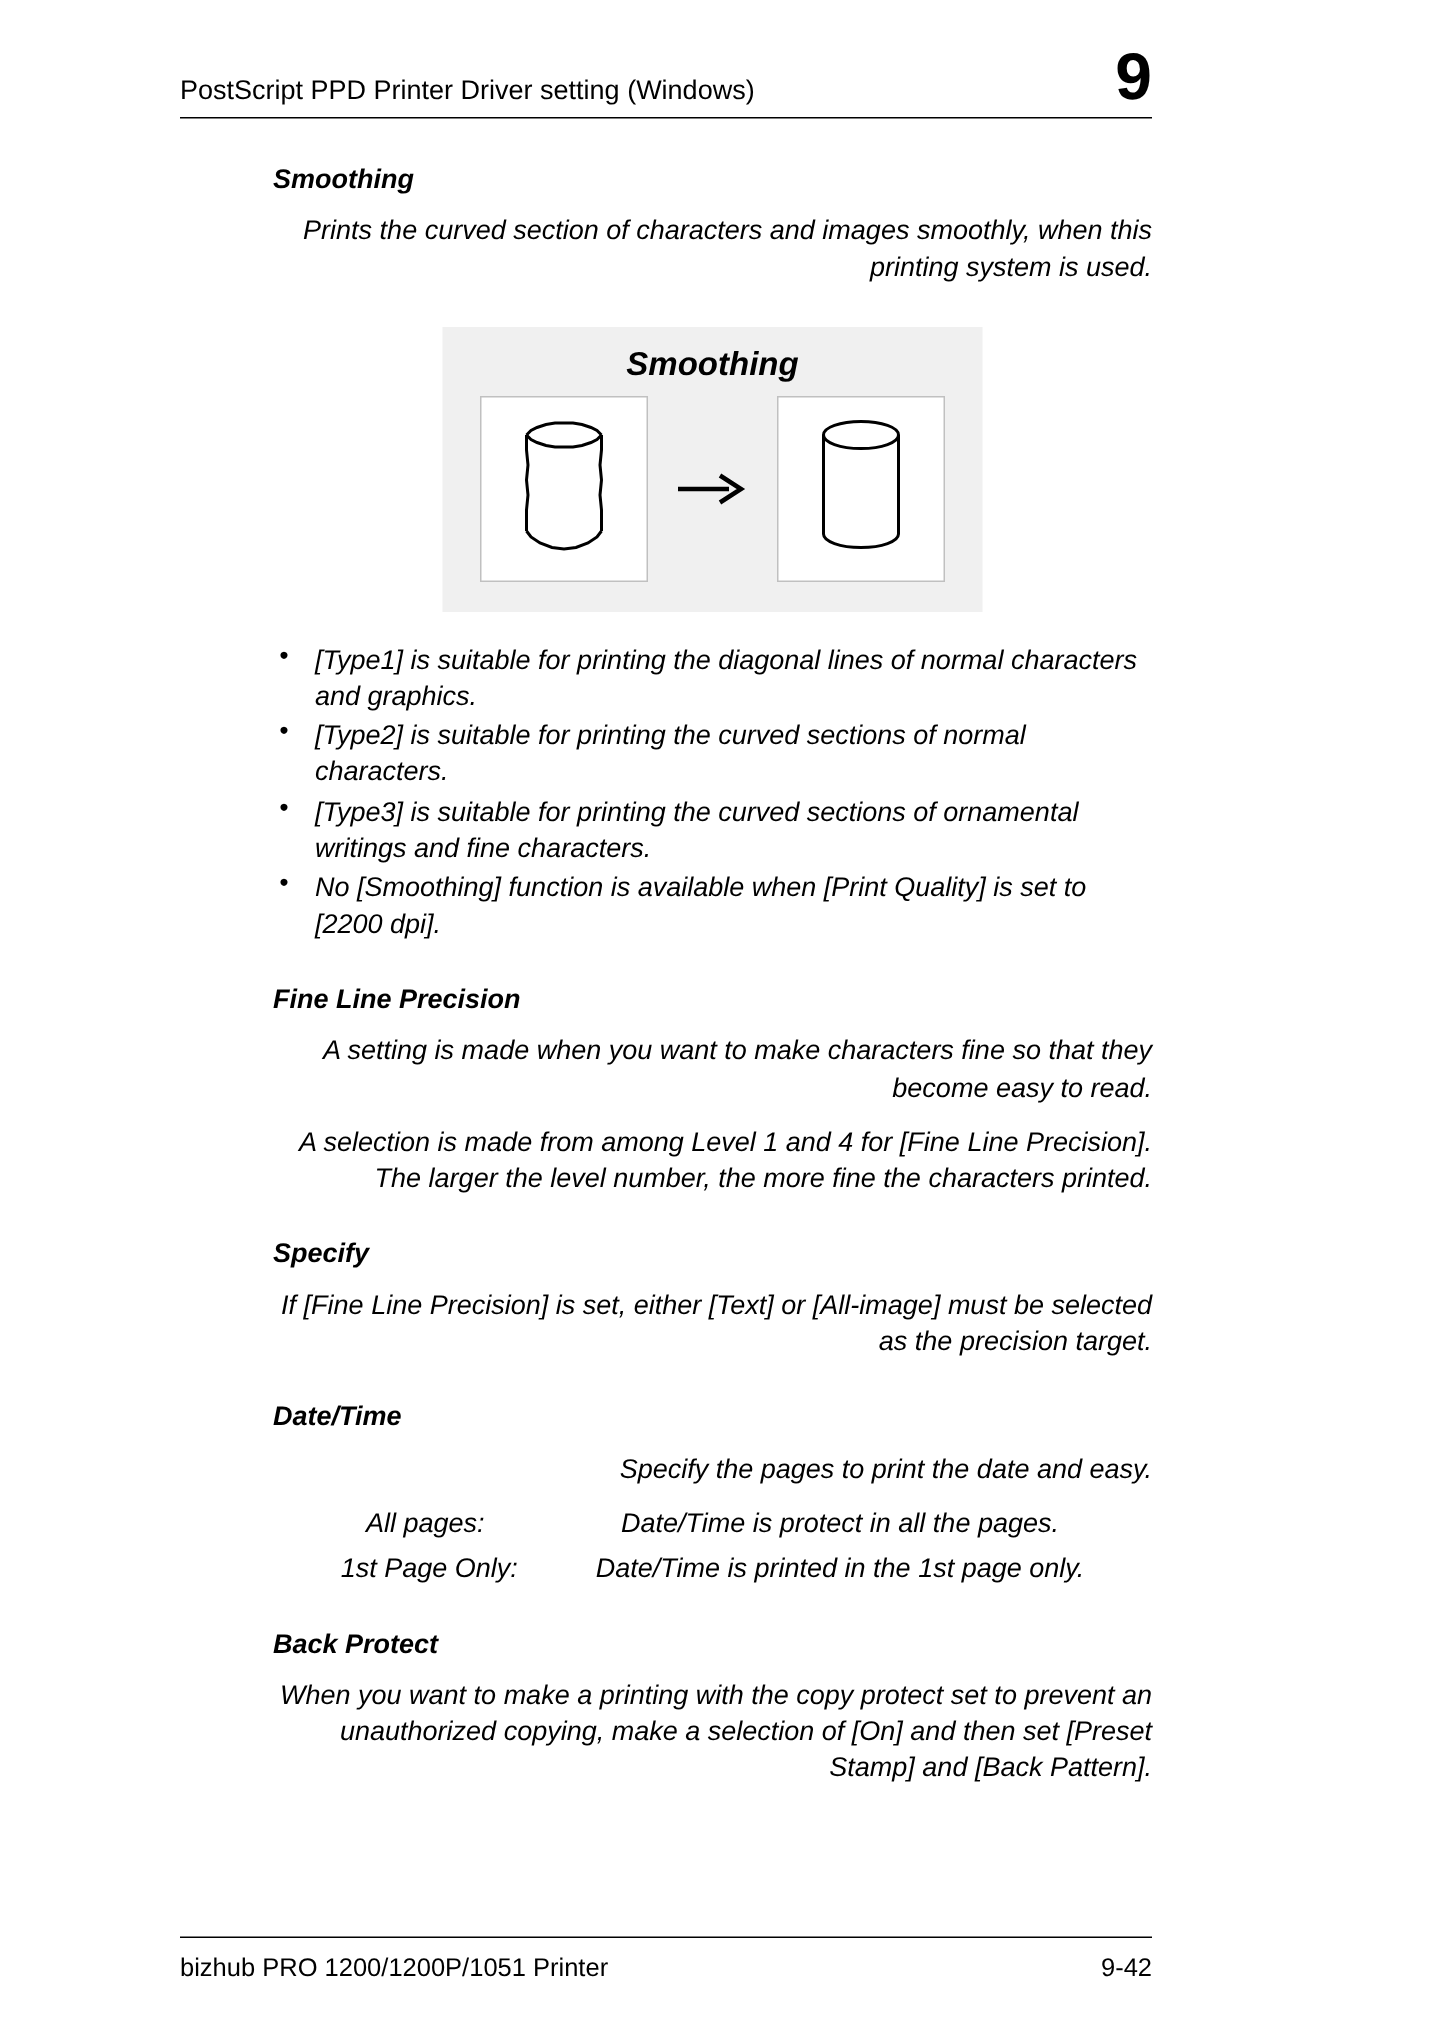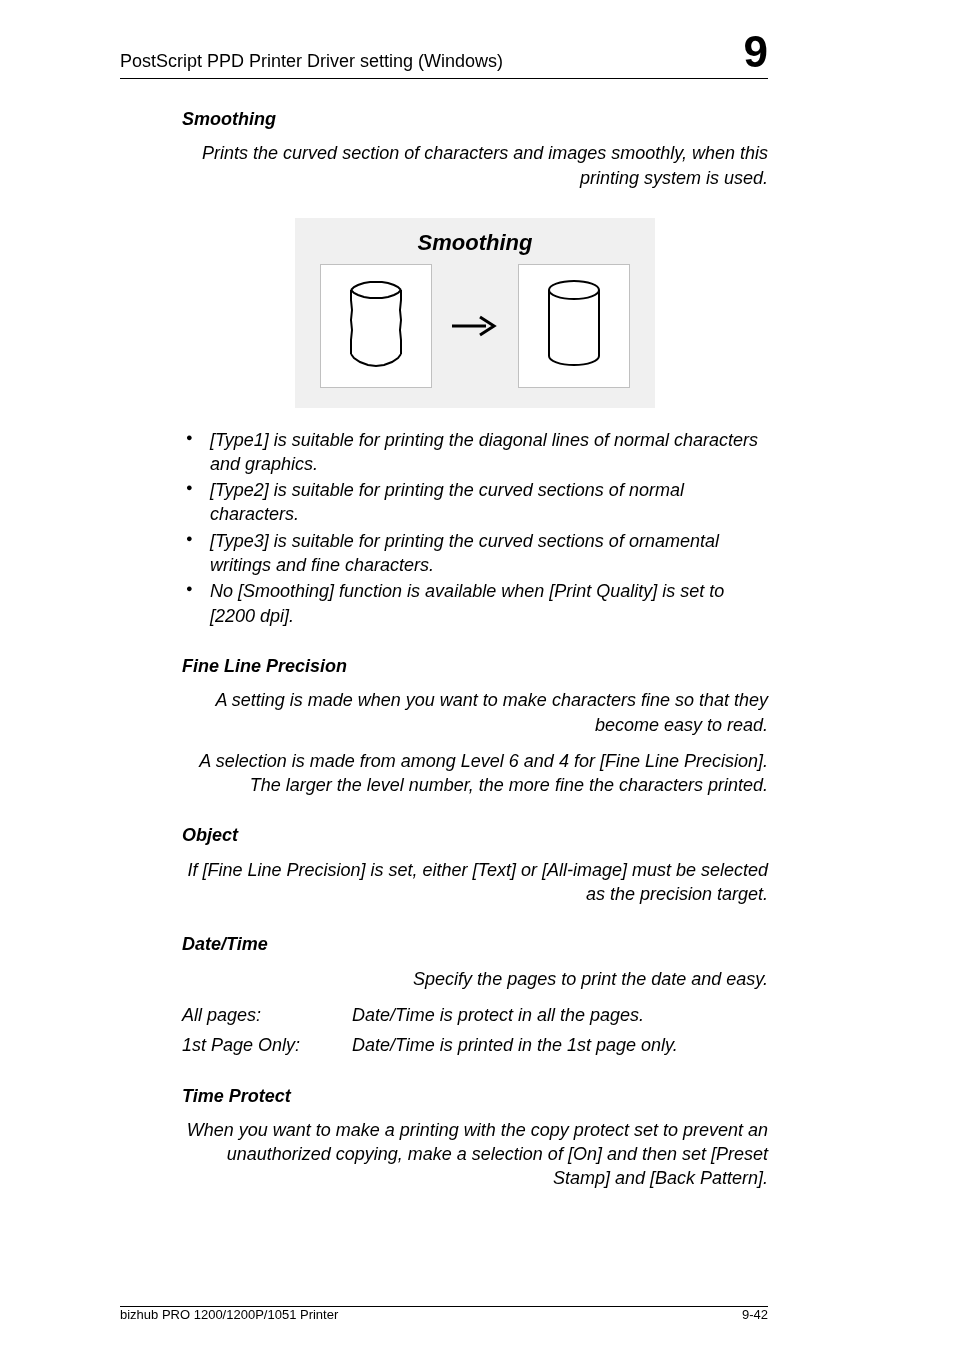--- a/index.html
+++ b/index.html
@@ -187,7 +187,7 @@
 
     <h3>Fine Line Precision</h3>
     <p>A setting is made when you want to make characters fine so that they become easy to read.</p>
-    <p>A selection is made from among Level 6 and 4 for [Fine Line Precision]. The larger the level number, the more fine the characters printed.</p>
+    <p>A selection is made from among Level 1 and 4 for [Fine Line Precision]. The larger the level number, the more fine the characters printed.</p>
 
     <h3>Object</h3>
     <p>If [Fine Line Precision] is set, either [Text] or [All-image] must be selected as the precision target.</p>

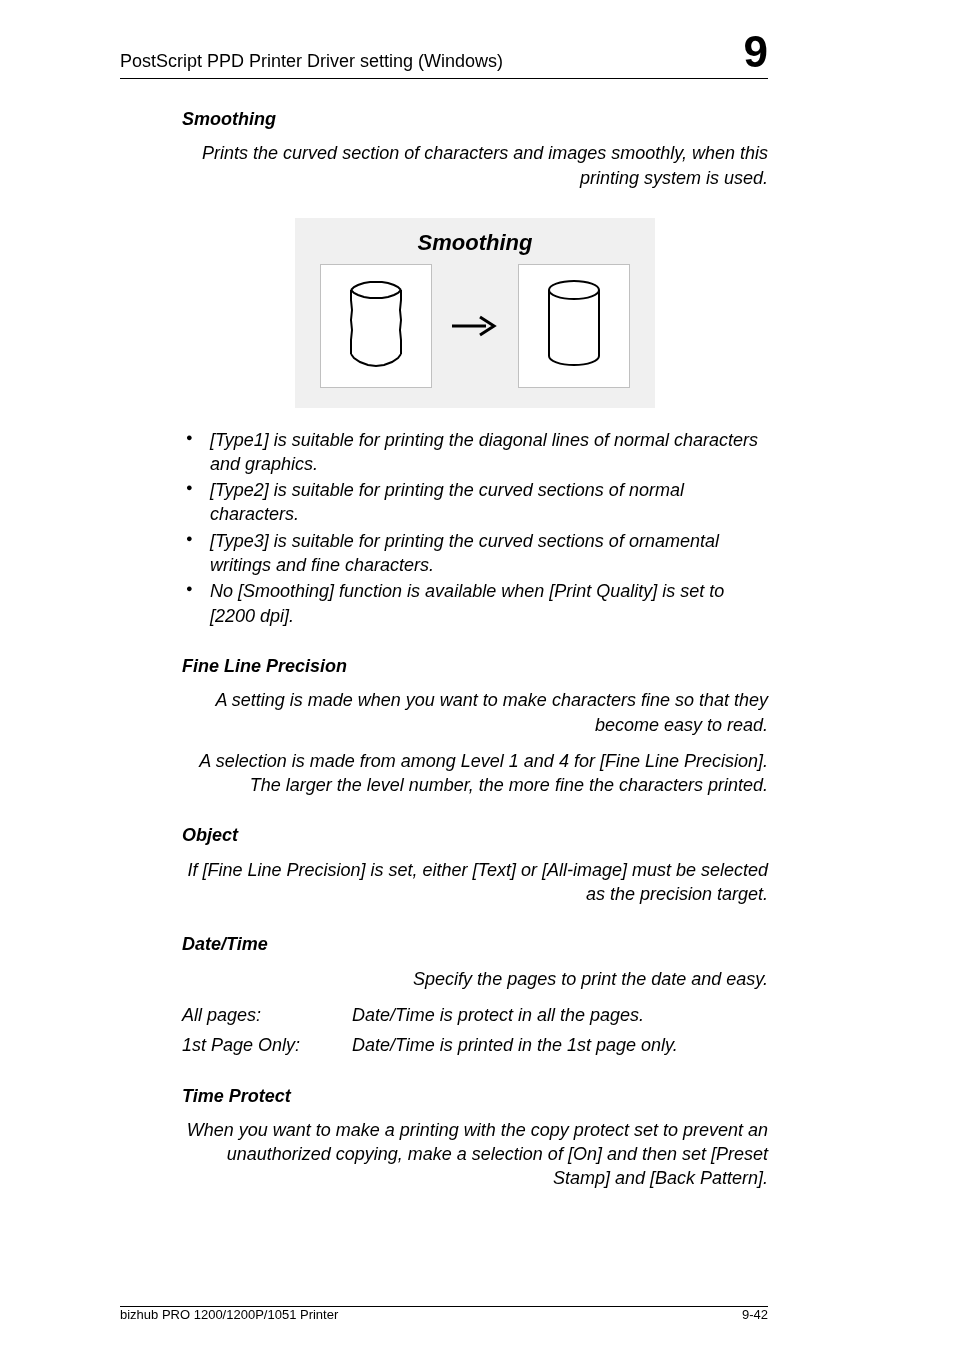--- a/index.html
+++ b/index.html
@@ -189,7 +189,7 @@
     <p>A setting is made when you want to make characters fine so that they become easy to read.</p>
     <p>A selection is made from among Level 1 and 4 for [Fine Line Precision]. The larger the level number, the more fine the characters printed.</p>
 
-    <h3>Object</h3>
+    <h3>Specify</h3>
     <p>If [Fine Line Precision] is set, either [Text] or [All-image] must be selected as the precision target.</p>
 
     <h3>Date/Time</h3>

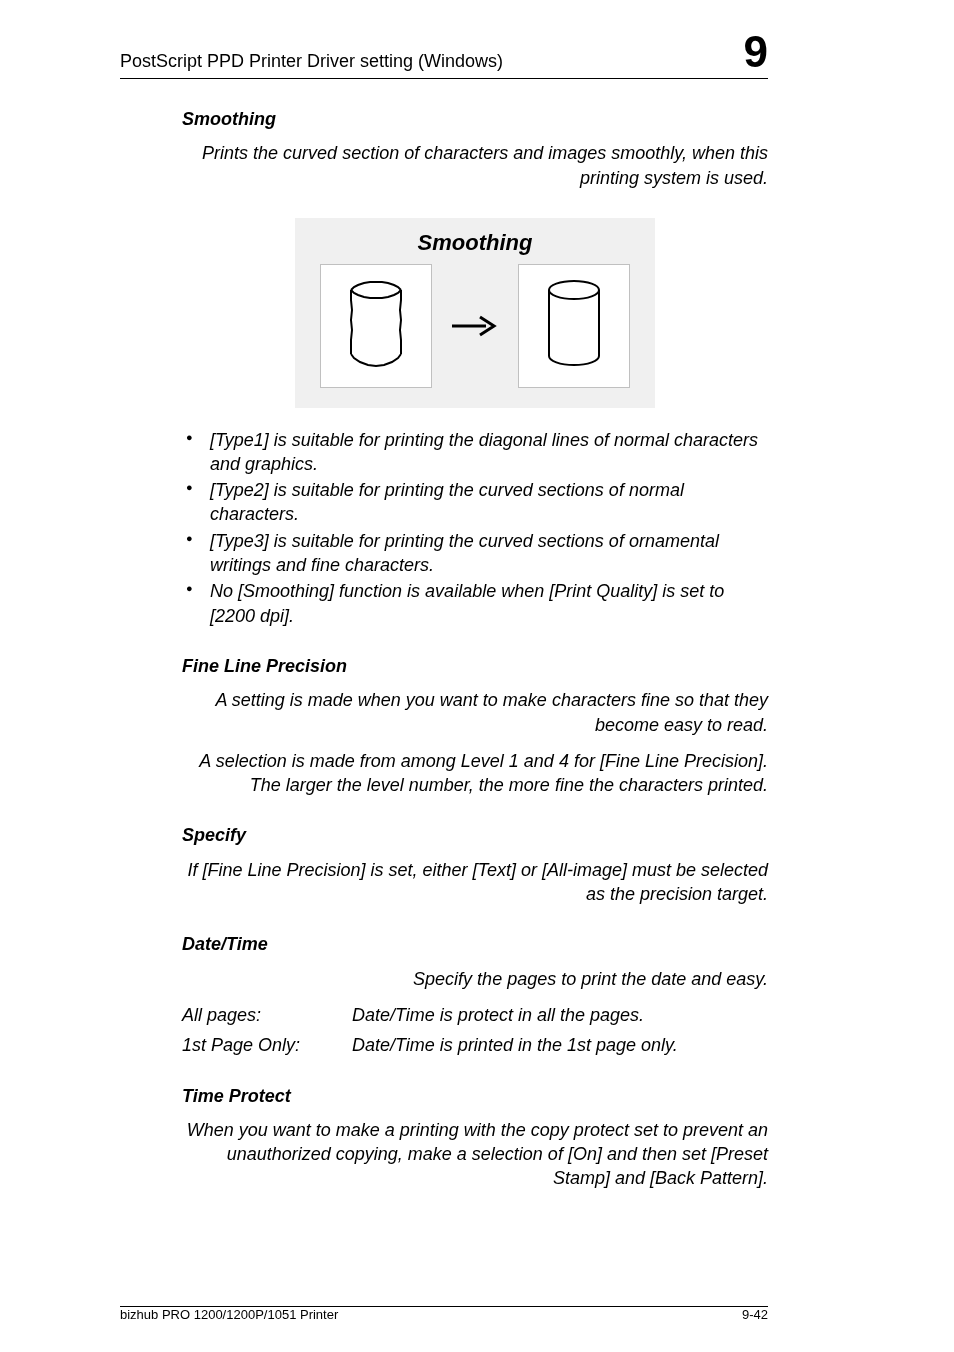--- a/index.html
+++ b/index.html
@@ -106,6 +106,7 @@
   .defs .line {
     display: flex;
     margin: 6px 0;
+    justify-content: center;
   }
   .defs .label {
     width: 170px;

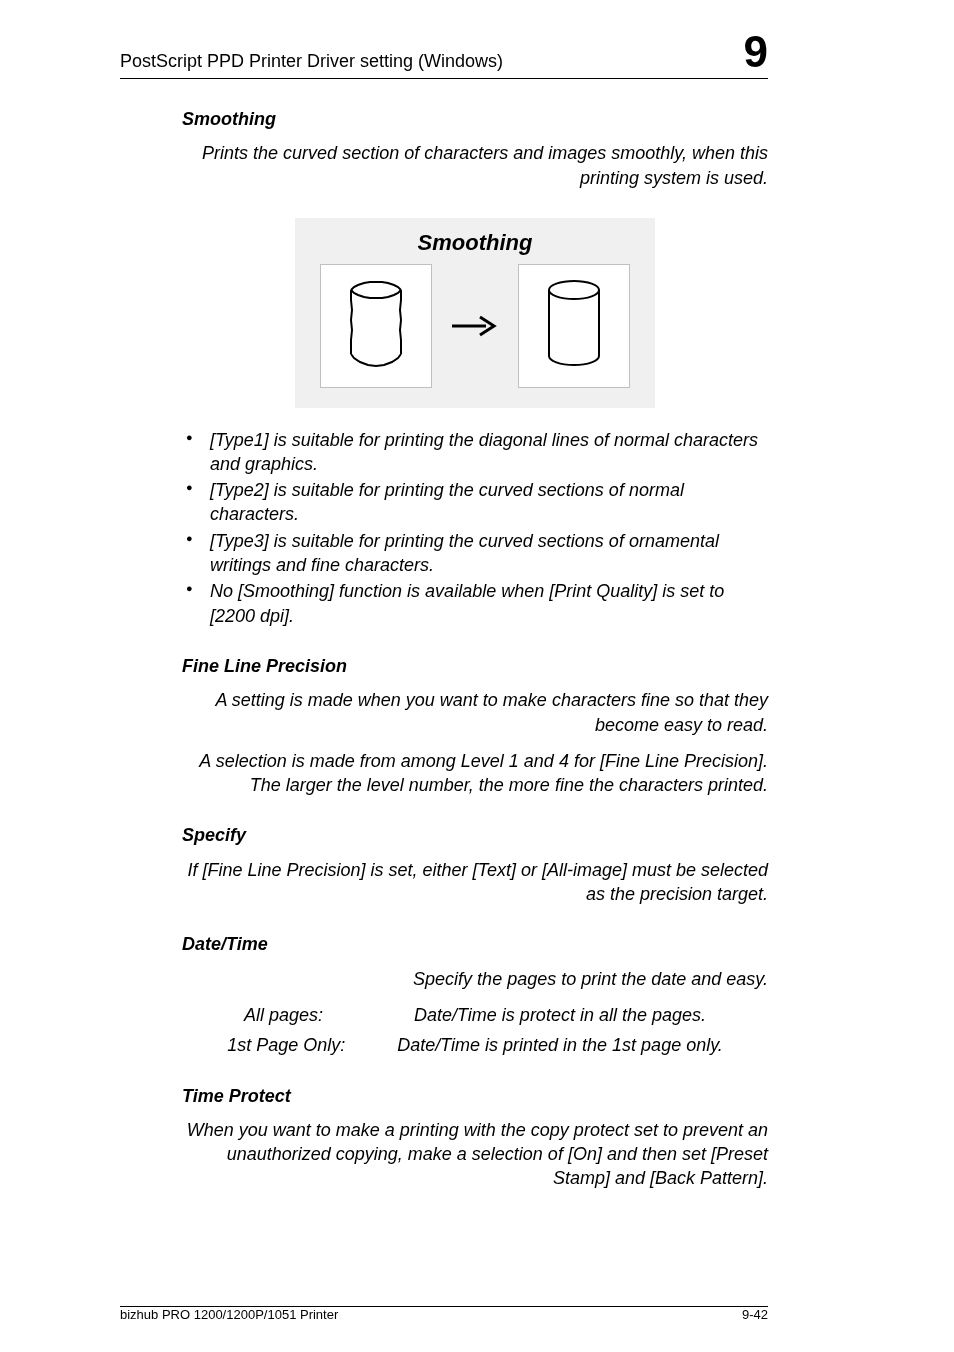--- a/index.html
+++ b/index.html
@@ -206,7 +206,7 @@
       </div>
     </div>
 
-    <h3>Time Protect</h3>
+    <h3>Back Protect</h3>
     <p>When you want to make a printing with the copy protect set to prevent an unauthorized copying, make a selection of [On] and then set [Preset Stamp] and [Back Pattern].</p>
 
   </div>

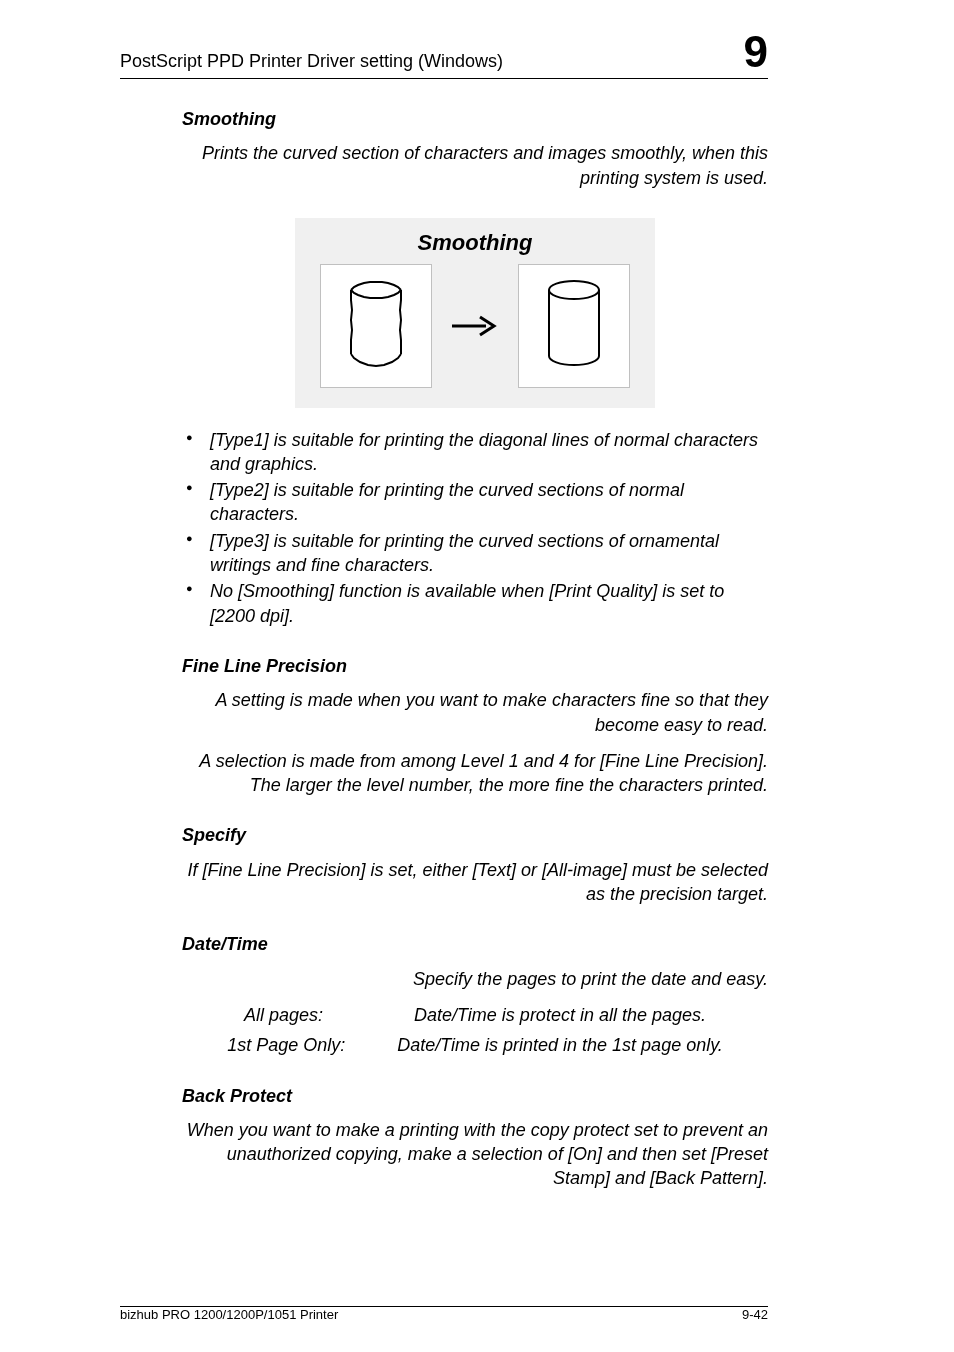--- a/index.html
+++ b/index.html
@@ -118,10 +118,10 @@
     left: 120px;
     right: 90px;
     border-top: 1px solid #000;
-    padding-top: 0;
+    padding-top: 10px;
     display: flex;
     justify-content: space-between;
-    font-size: 13px;
+    font-size: 17px;
   }
 </style>
 </head>

